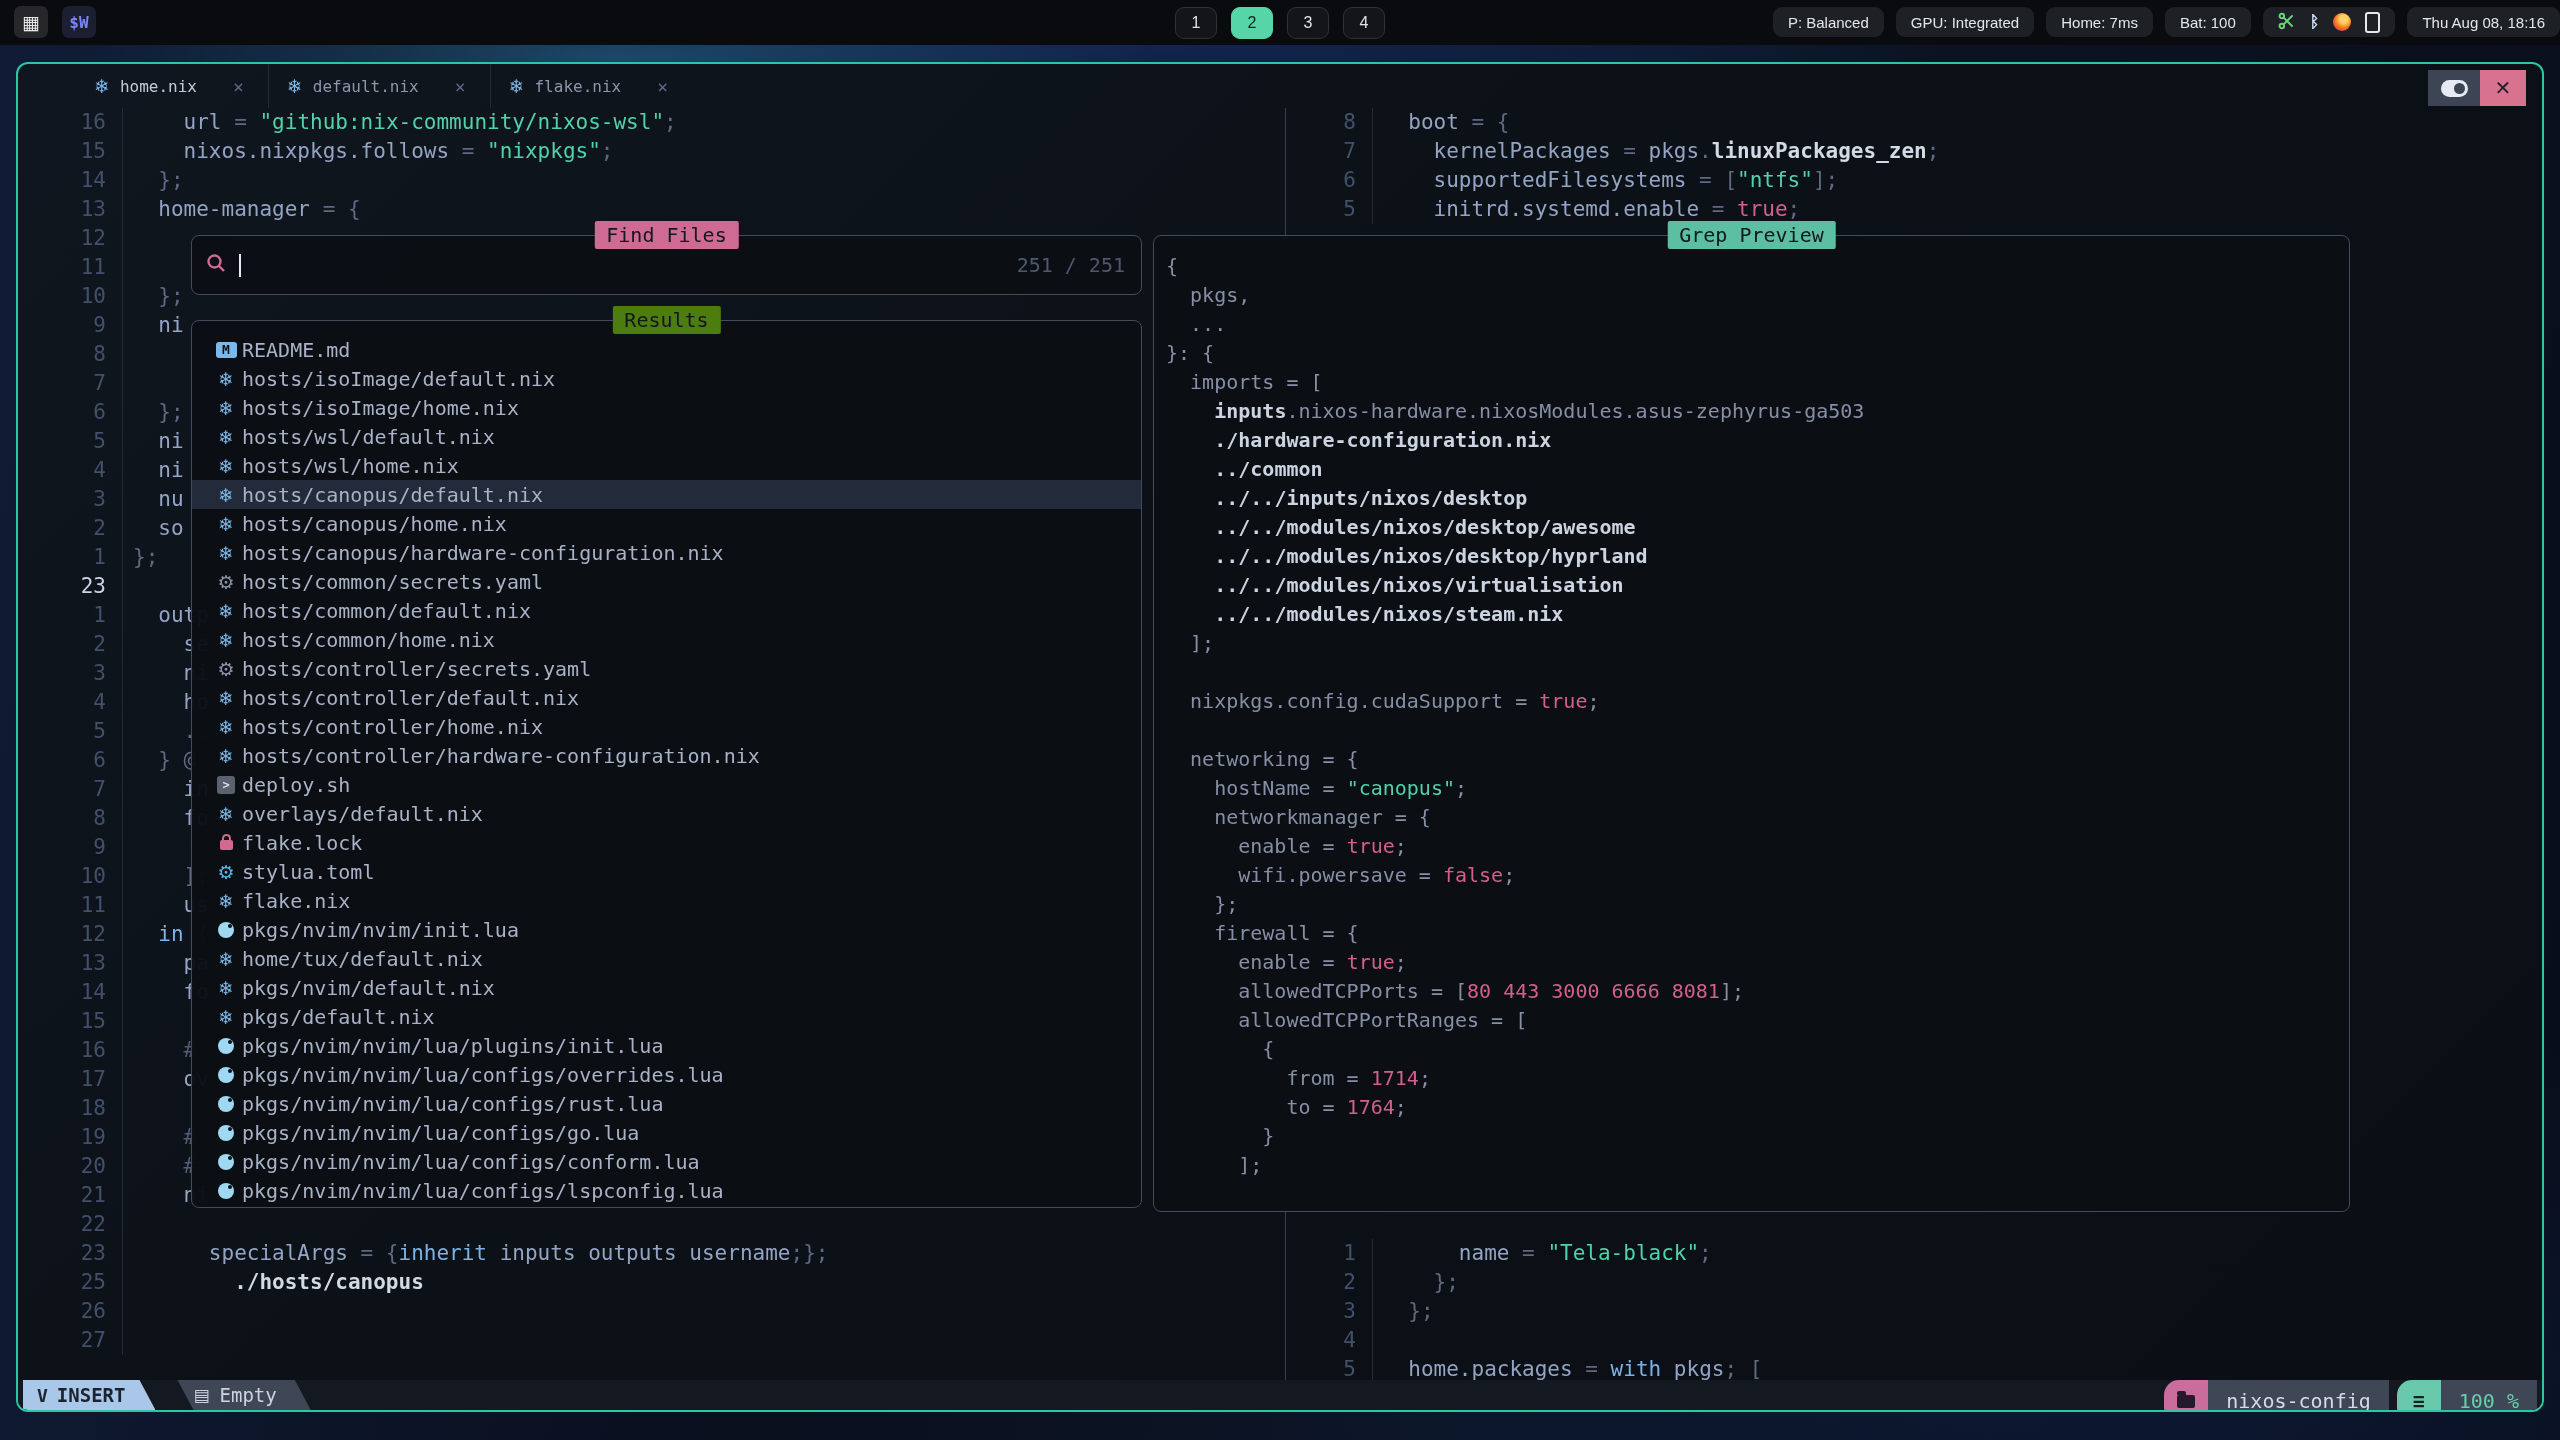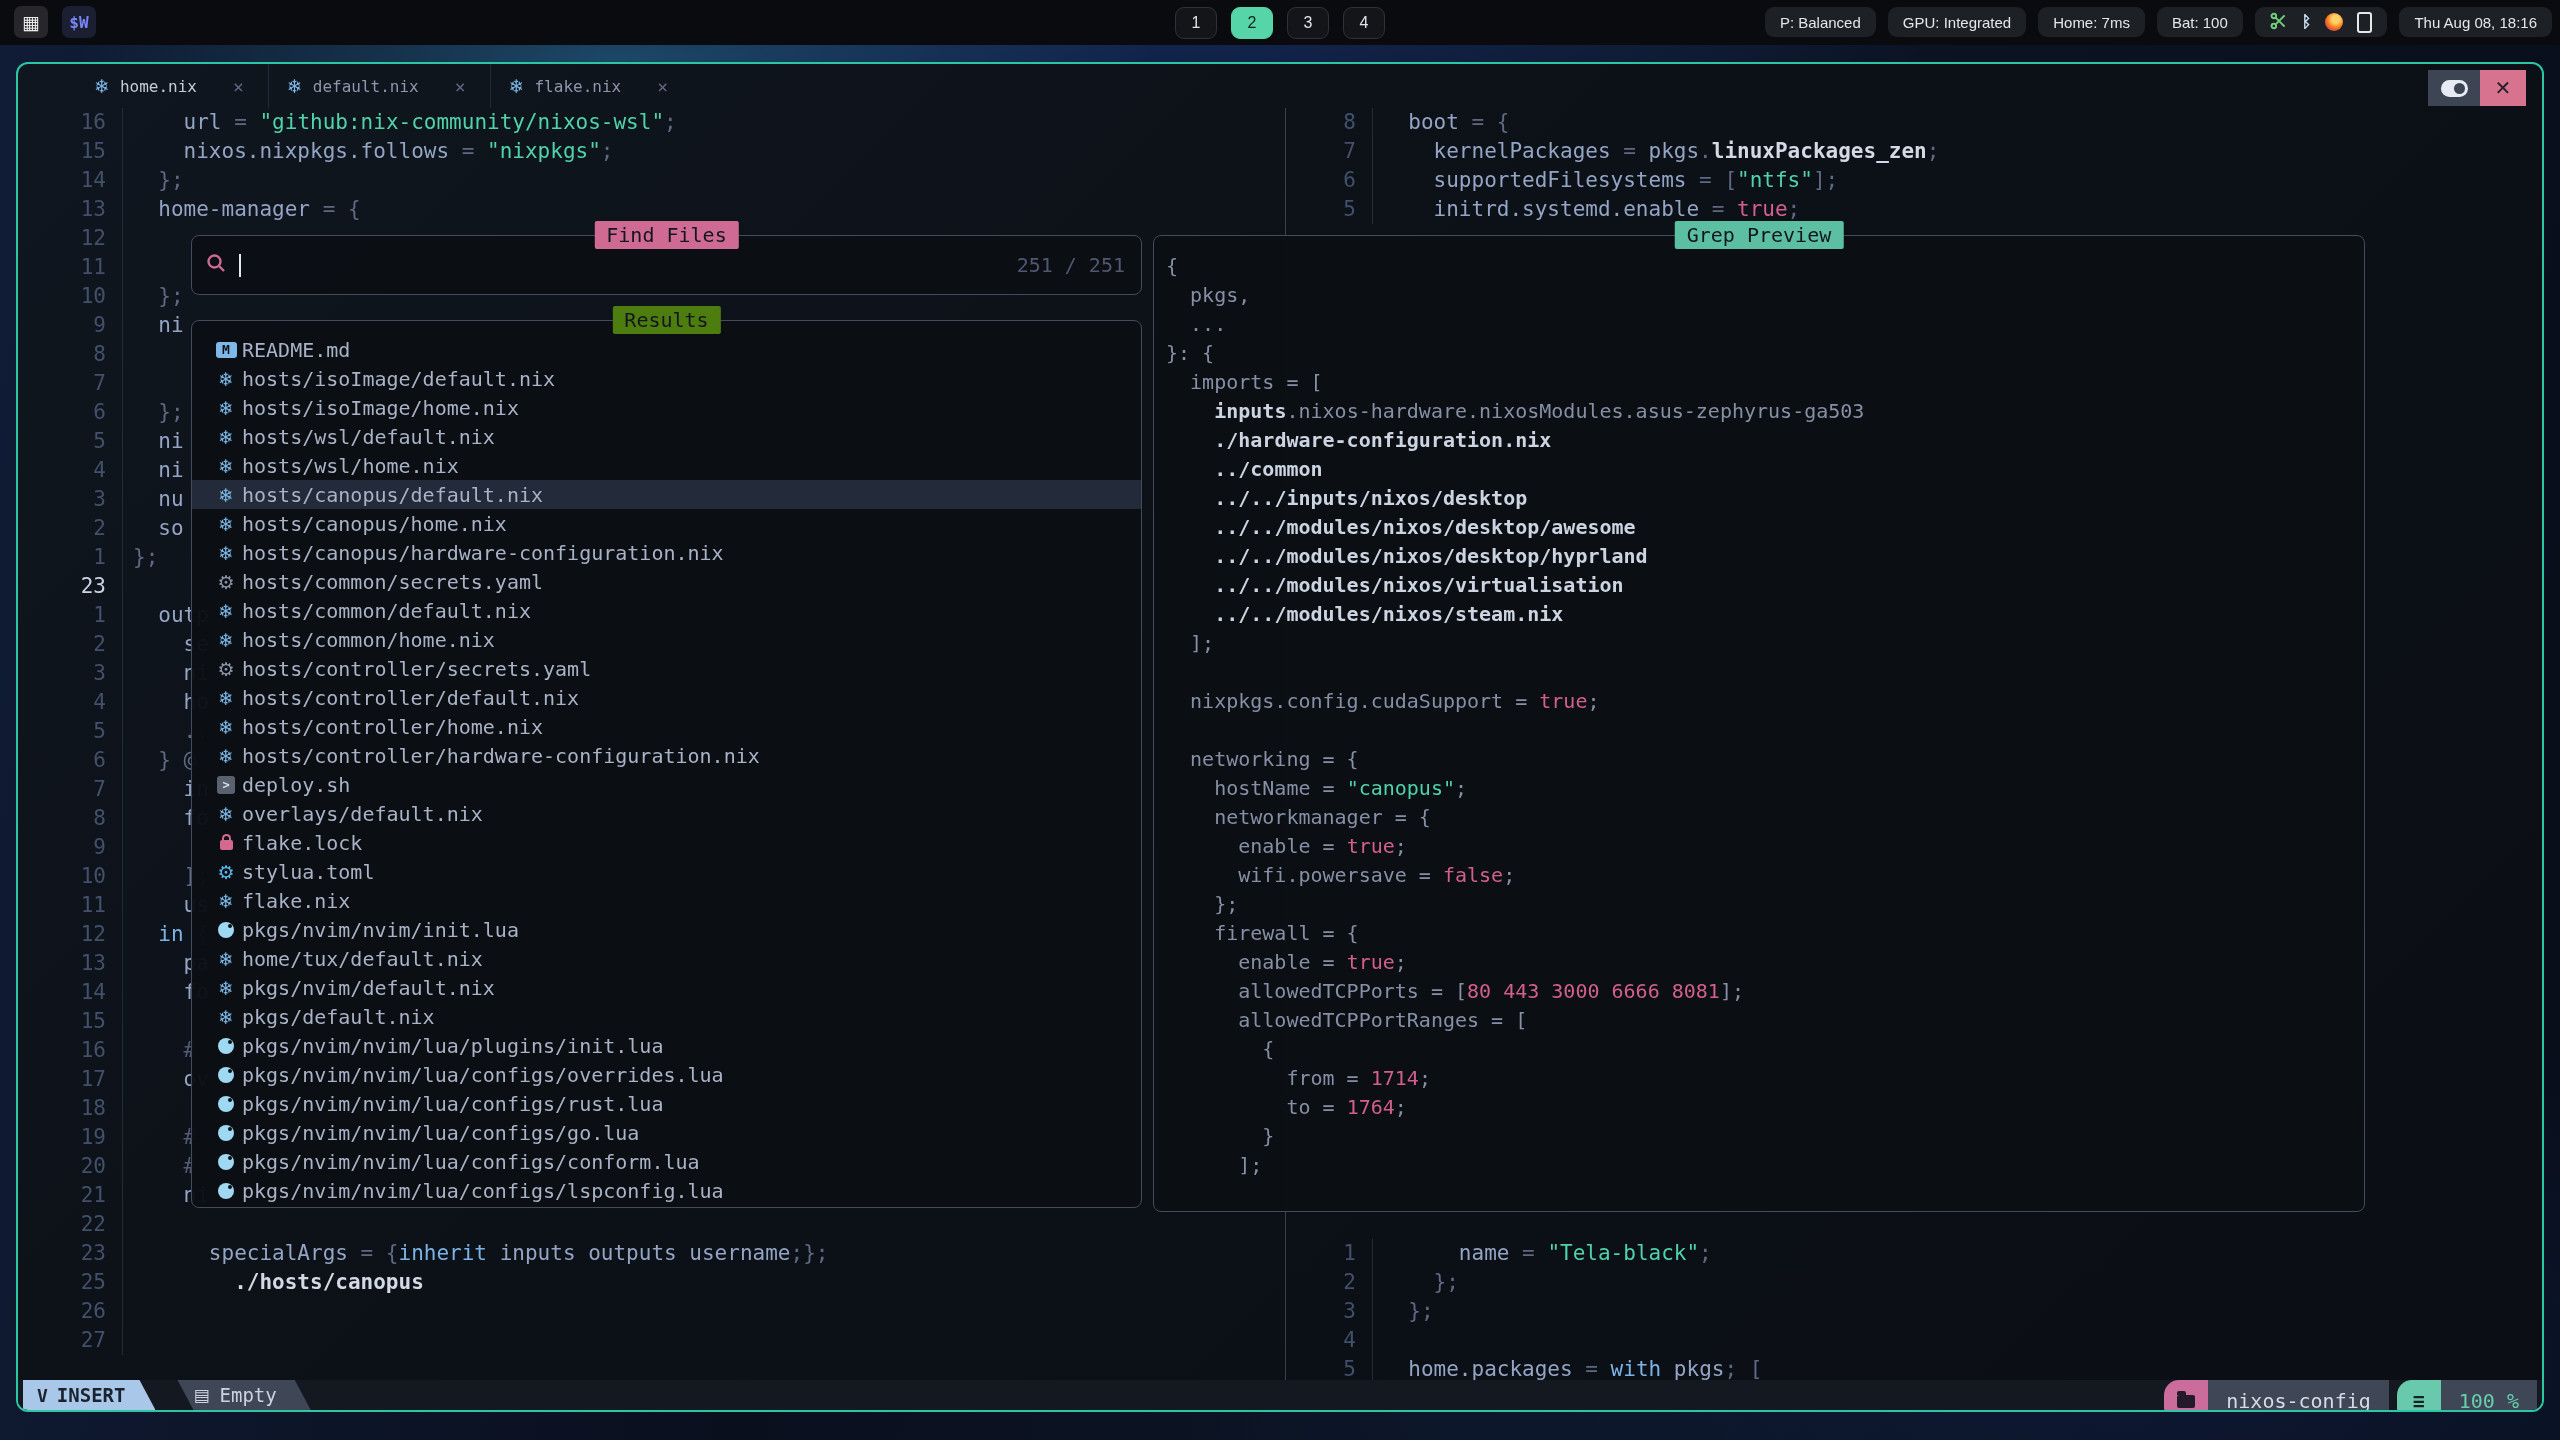--- a/index.html
+++ b/index.html
@@ -23,7 +23,7 @@
   .ws{min-width:40px;height:30px;border-radius:9px;border:1px solid #2e3238;background:#141519;
     color:#dfe3e8;font-size:16px;display:flex;align-items:center;justify-content:center;cursor:pointer;}
   .ws.active{background:#56d5a8;border-color:#56d5a8;color:#0f231b;}
-  .tb-right{position:absolute;right:8px;top:7px;display:flex;gap:12px;align-items:center;}
+  .tb-right{position:absolute;right:0;top:7px;display:flex;gap:12px;align-items:center;}
   .pill{height:30px;border-radius:9px;background:#1d2025;padding:0 15px;font-size:15px;
     display:flex;align-items:center;gap:14px;white-space:nowrap;}
   .tray-bt{color:#cfe0f5;font-weight:bold;font-size:16px;}

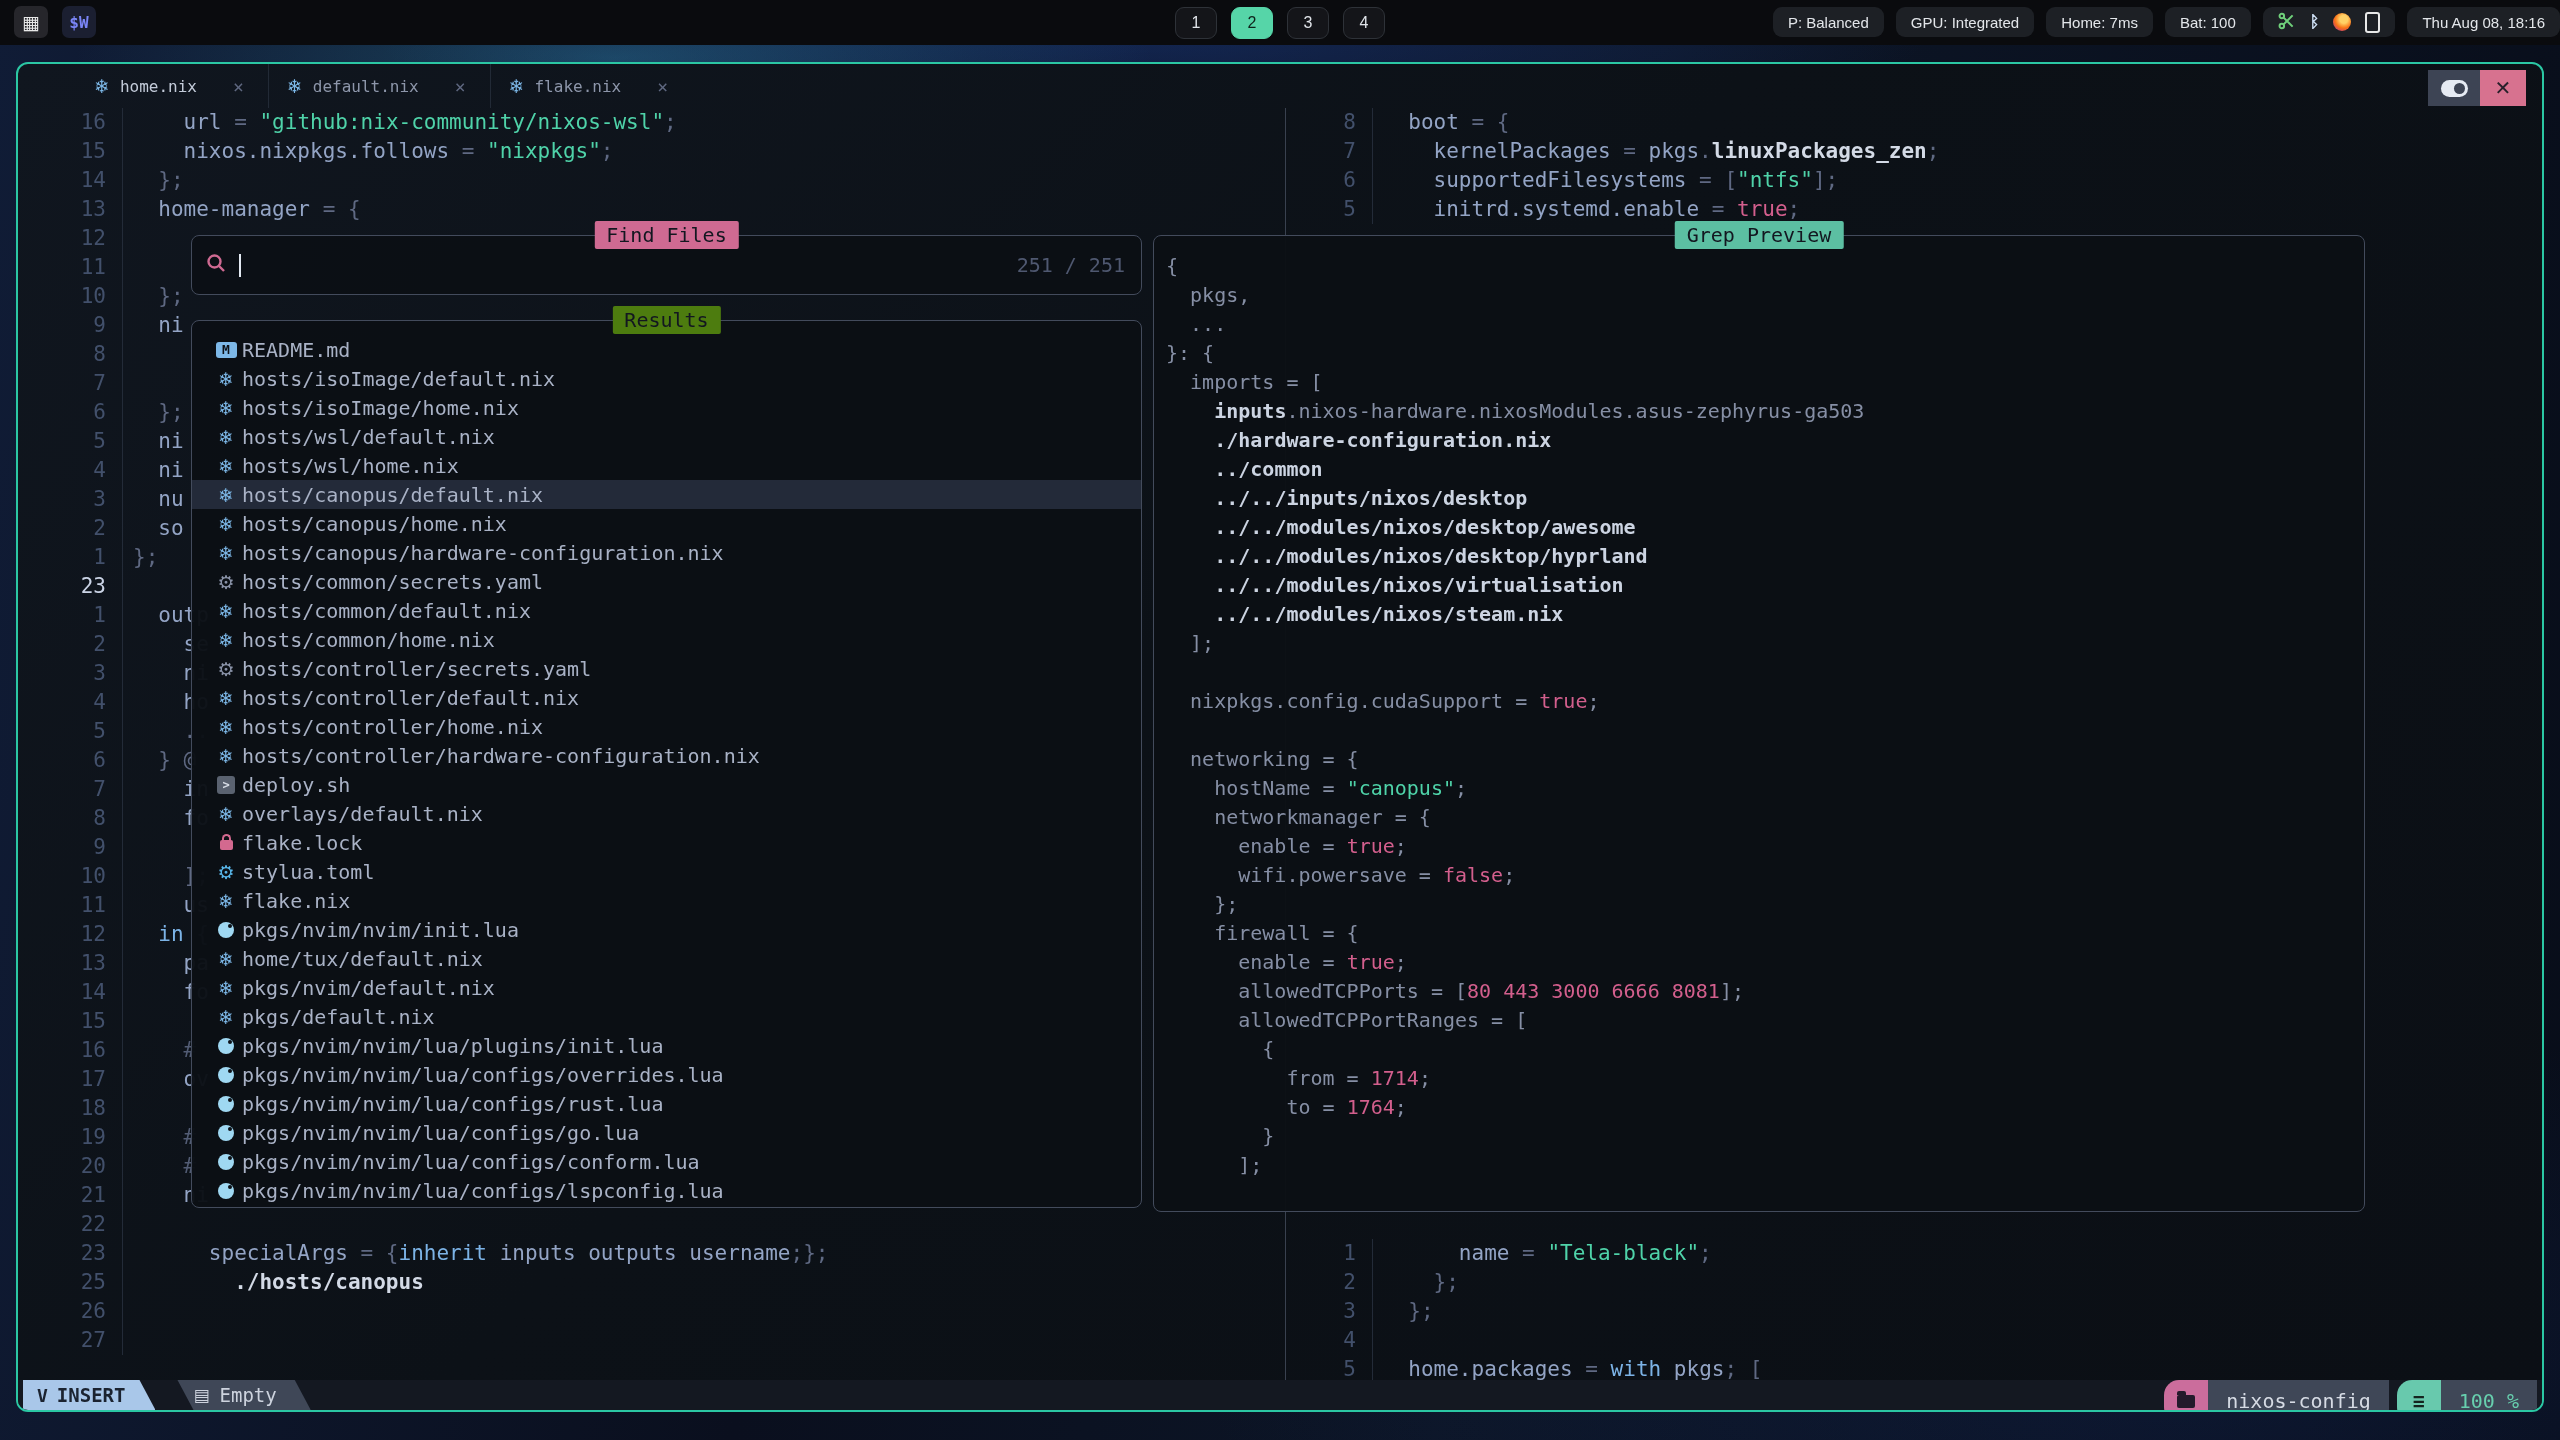--- a/index.html
+++ b/index.html
@@ -67,7 +67,7 @@
   .popup{position:absolute;background:rgba(11,15,21,.97);border:1px solid #434b5c;border-radius:8px;z-index:5;}
   #ff{left:173px;top:171px;width:949px;height:58px;display:flex;align-items:center;}
   #res{left:173px;top:256px;width:949px;height:886px;}
-  #prev{left:1135px;top:171px;width:1195px;height:975px;padding-left:15px;}
+  #prev{left:1135px;top:171px;width:1195px;height:975px;}
   .ptitle{position:absolute;top:-15px;left:50%;transform:translateX(-50%);padding:2px 12px;
     font-size:20px;color:#131720;border-radius:2px;white-space:nowrap;z-index:6;}
   .ptitle.pink{background:#cf6a92;} .ptitle.blue{background:#4d7c0f;} .ptitle.teal{background:#5cbfa2;}

